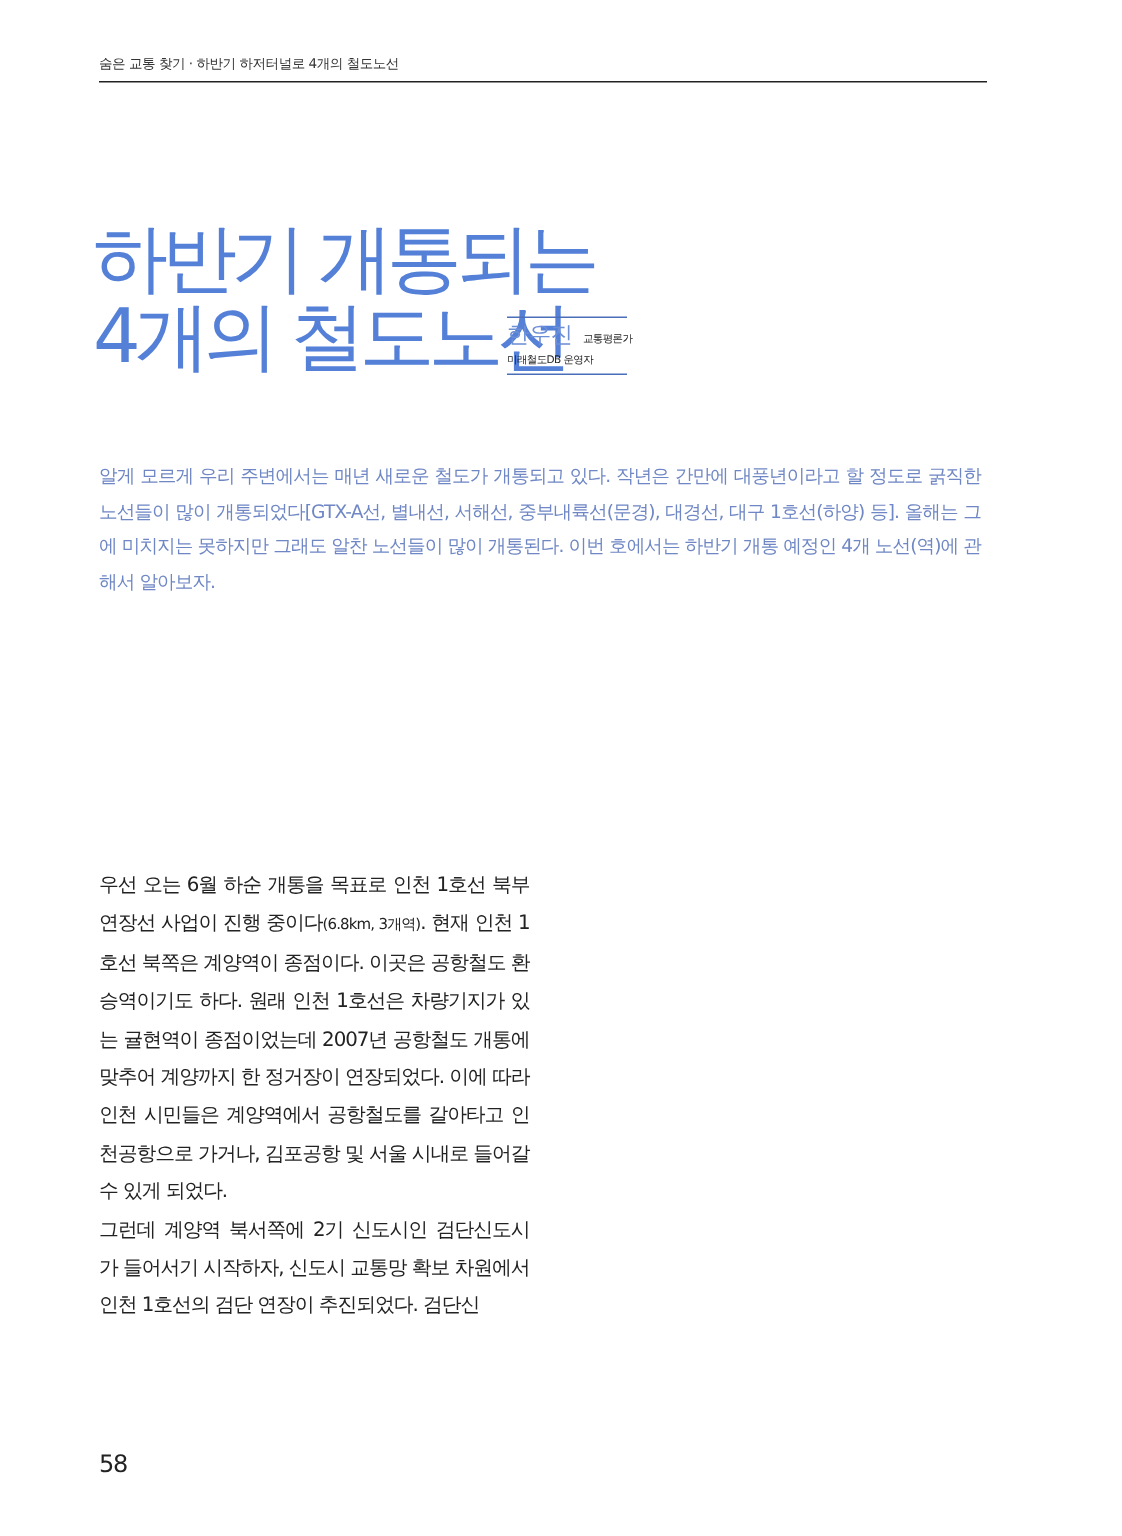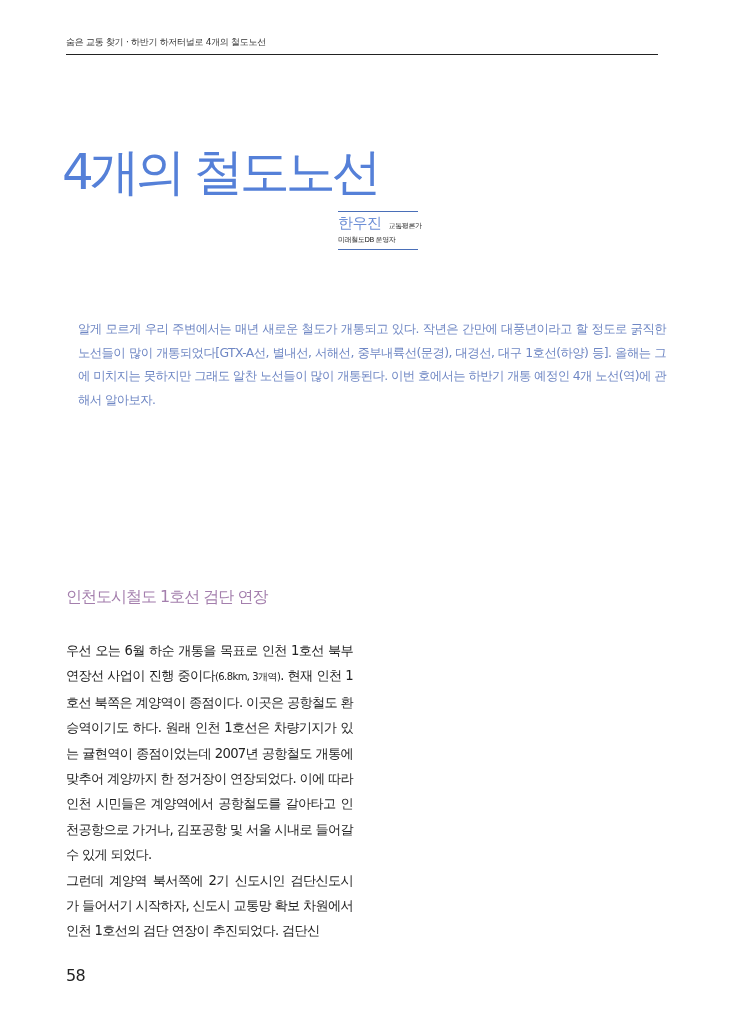--- a/index.html
+++ b/index.html
@@ -146,6 +146,7 @@
 <div class="header-rule"></div>
 
 <h1 class="title">
+  <span class="line">하반기 개통되는</span>
   <span class="line">4개의 철도노선</span>
 </h1>
 

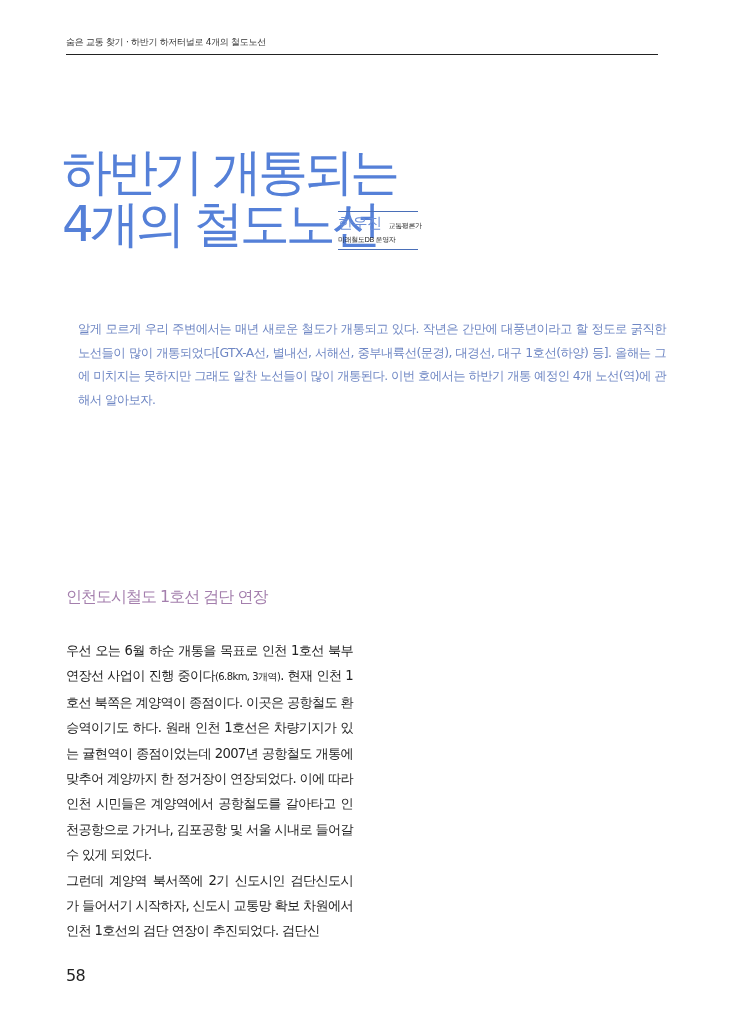--- a/index.html
+++ b/index.html
@@ -86,7 +86,7 @@
       left: 66px;
       top: 305px;
       width: 588px;
-      margin: 12px;
+      margin: 0;
       color: #6f87c4;
       font-size: 12.4px;
       line-height: 23.5px;

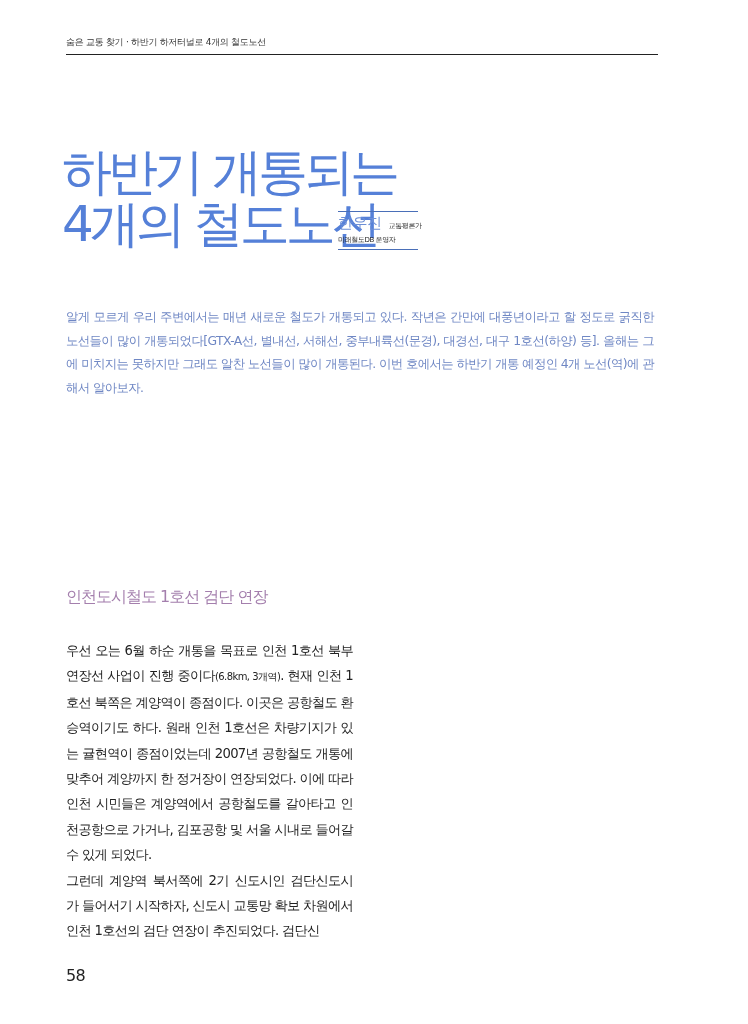--- a/index.html
+++ b/index.html
@@ -161,7 +161,6 @@
 <p class="lead">알게 모르게 우리 주변에서는 매년 새로운 철도가 개통되고 있다. 작년은 간만에 대풍년이라고 할 정도로 굵직한 노선들이 많이 개통되었다[GTX-A선, 별내선, 서해선, 중부내륙선(문경), 대경선, 대구 1호선(하양) 등]. 올해는 그에 미치지는 못하지만 그래도 알찬 노선들이 많이 개통된다. 이번 호에서는 하반기 개통 예정인 4개 노선(역)에 관해서 알아보자.</p>
 
 <div class="col col-left">
-  <h2 class="section-heading">인천도시철도 1호선 검단 연장</h2>
   <p class="body-text"><span>우선 오는 6월 하순 개통을 목표로 인천 1호선 북부 연장선 사업이 진행 중이다</span><span class="small">(6.8km, 3개역)</span><span>. 현재 인천 1호선 북쪽은 계양역이 종점이다. 이곳은 공항철도 환승역이기도 하다. 원래 인천 1호선은 차량기지가 있는 귤현역이 종점이었는데 2007년 공항철도 개통에 맞추어 계양까지 한 정거장이 연장되었다. 이에 따라 인천 시민들은 계양역에서 공항철도를 갈아타고 인천공항으로 가거나, 김포공항 및 서울 시내로 들어갈 수 있게 되었다.</span></p>
   <p class="body-text">그런데 계양역 북서쪽에 2기 신도시인 검단신도시가 들어서기 시작하자, 신도시 교통망 확보 차원에서 인천 1호선의 검단 연장이 추진되었다. 검단신</p>
 </div>

